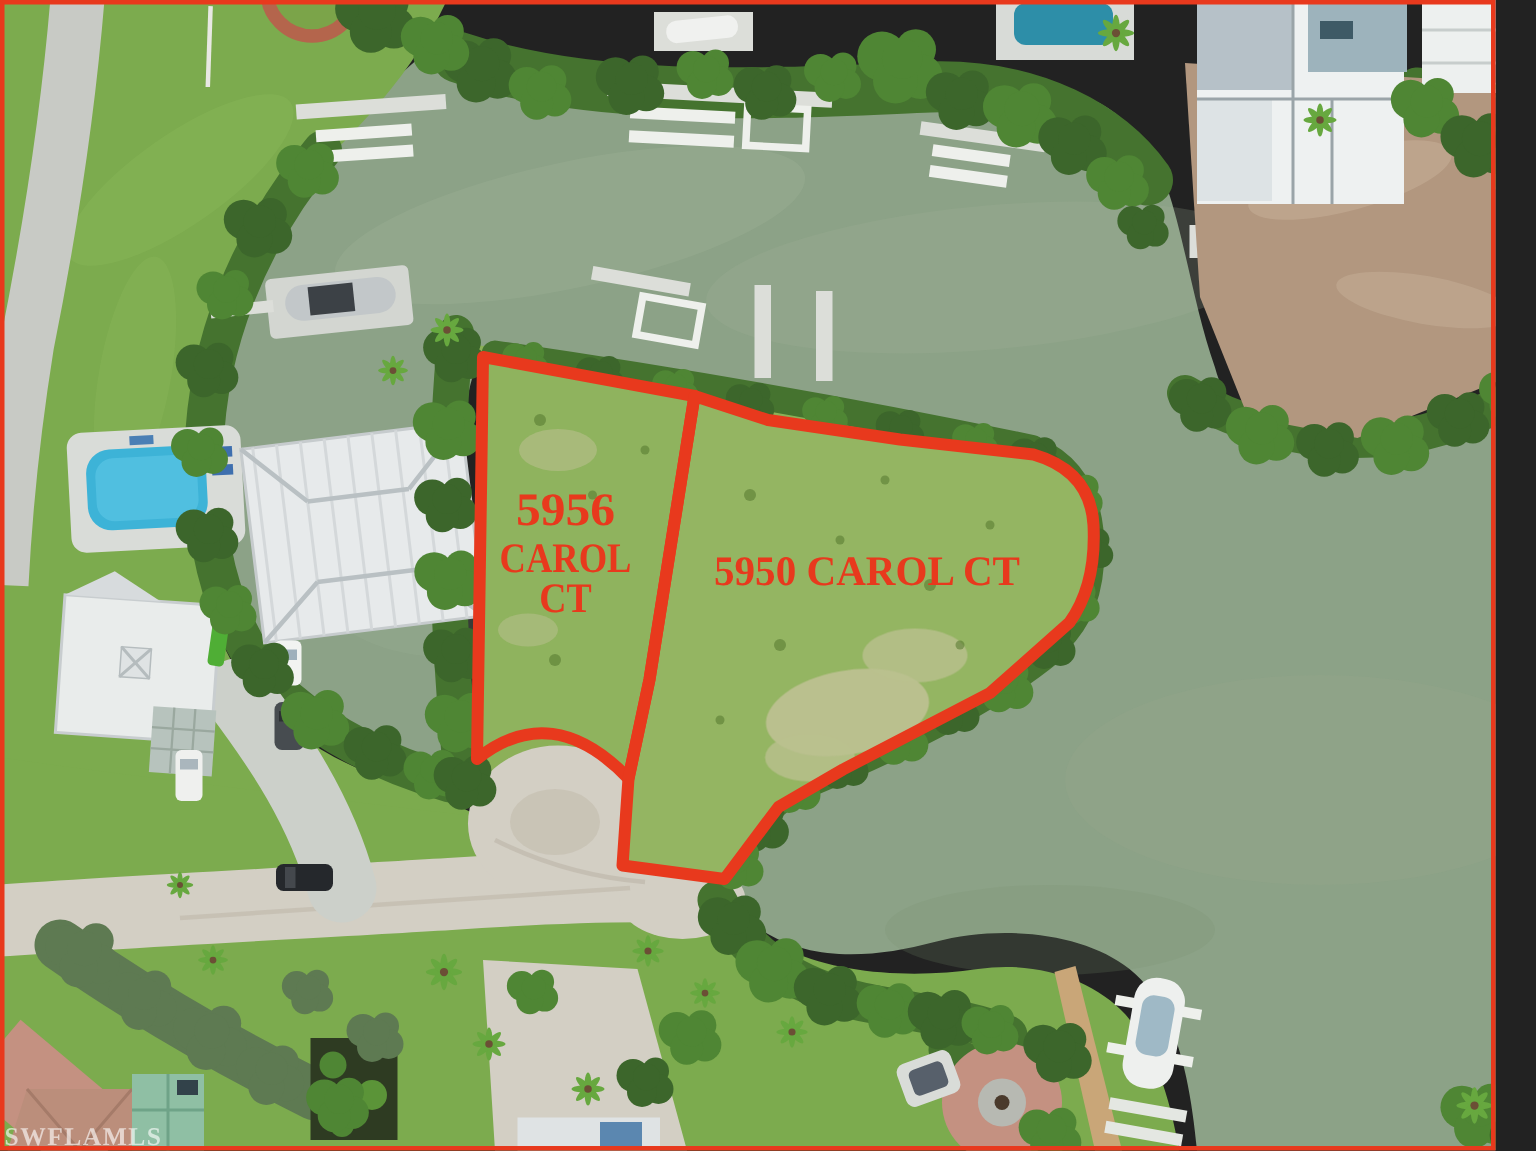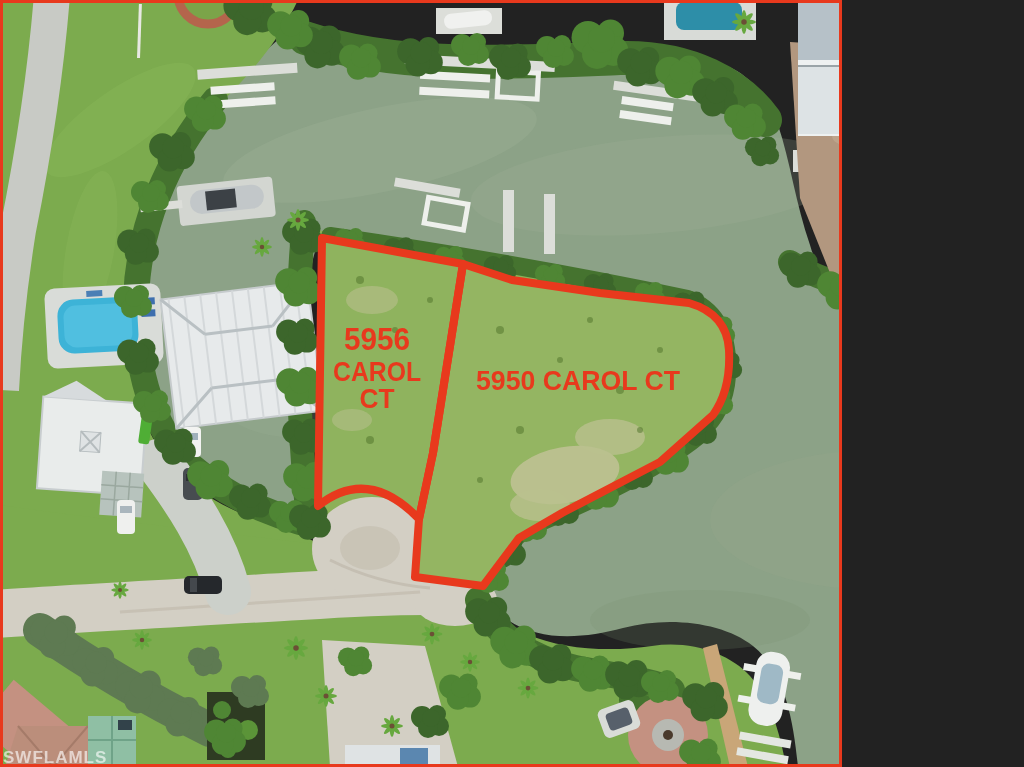--- a/index.html
+++ b/index.html
@@ -3,8 +3,8 @@
 <meta charset="utf-8">
 <style>
   html,body{margin:0;padding:0;background:#222;}
-  #stage{position:relative;width:842px;height:767px;overflow:hidden;
-         font-family:Liberation Sans, sans-serif;}
+  #stage{position:relative;width:997px;height:767px;overflow:hidden;
+         font-family:Liberation Serif, serif;}
   #scene{position:absolute;left:0;top:0;}
   .red-stroke{fill:none;stroke:var(--red,#E8391D);stroke-width:8;stroke-linejoin:round;stroke-linecap:round;}
   .red-label{fill:var(--red,#E8391D);font-weight:bold;}

